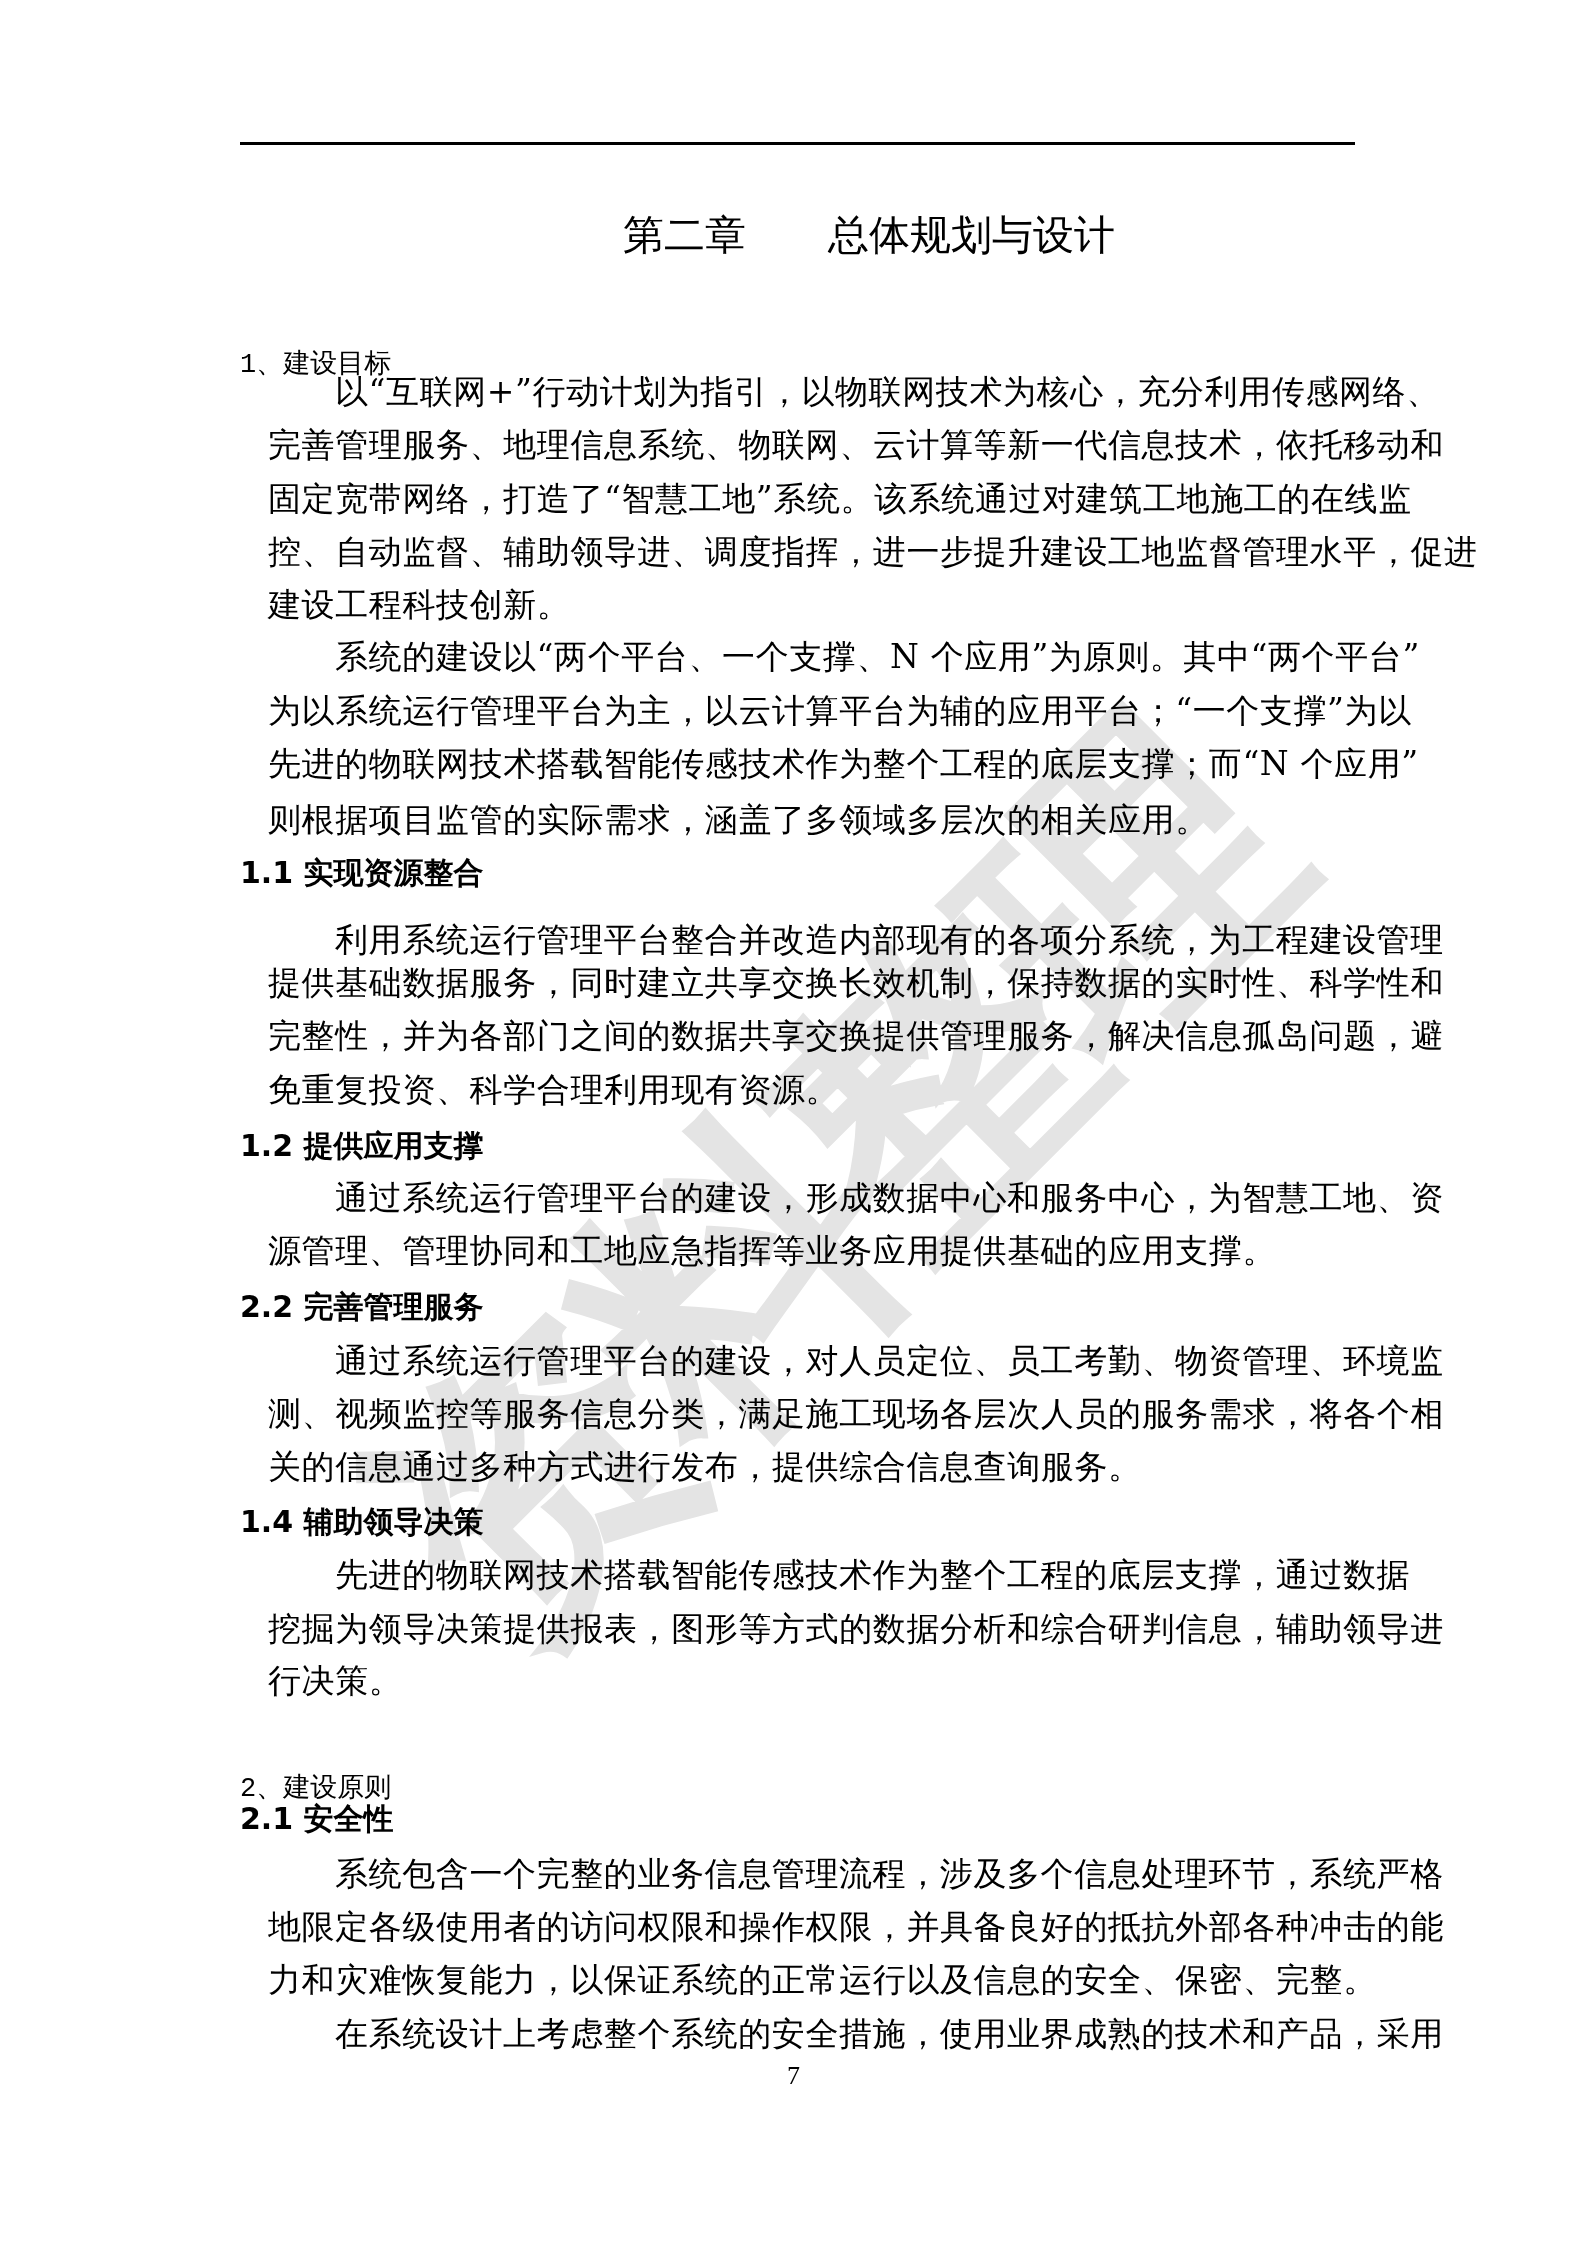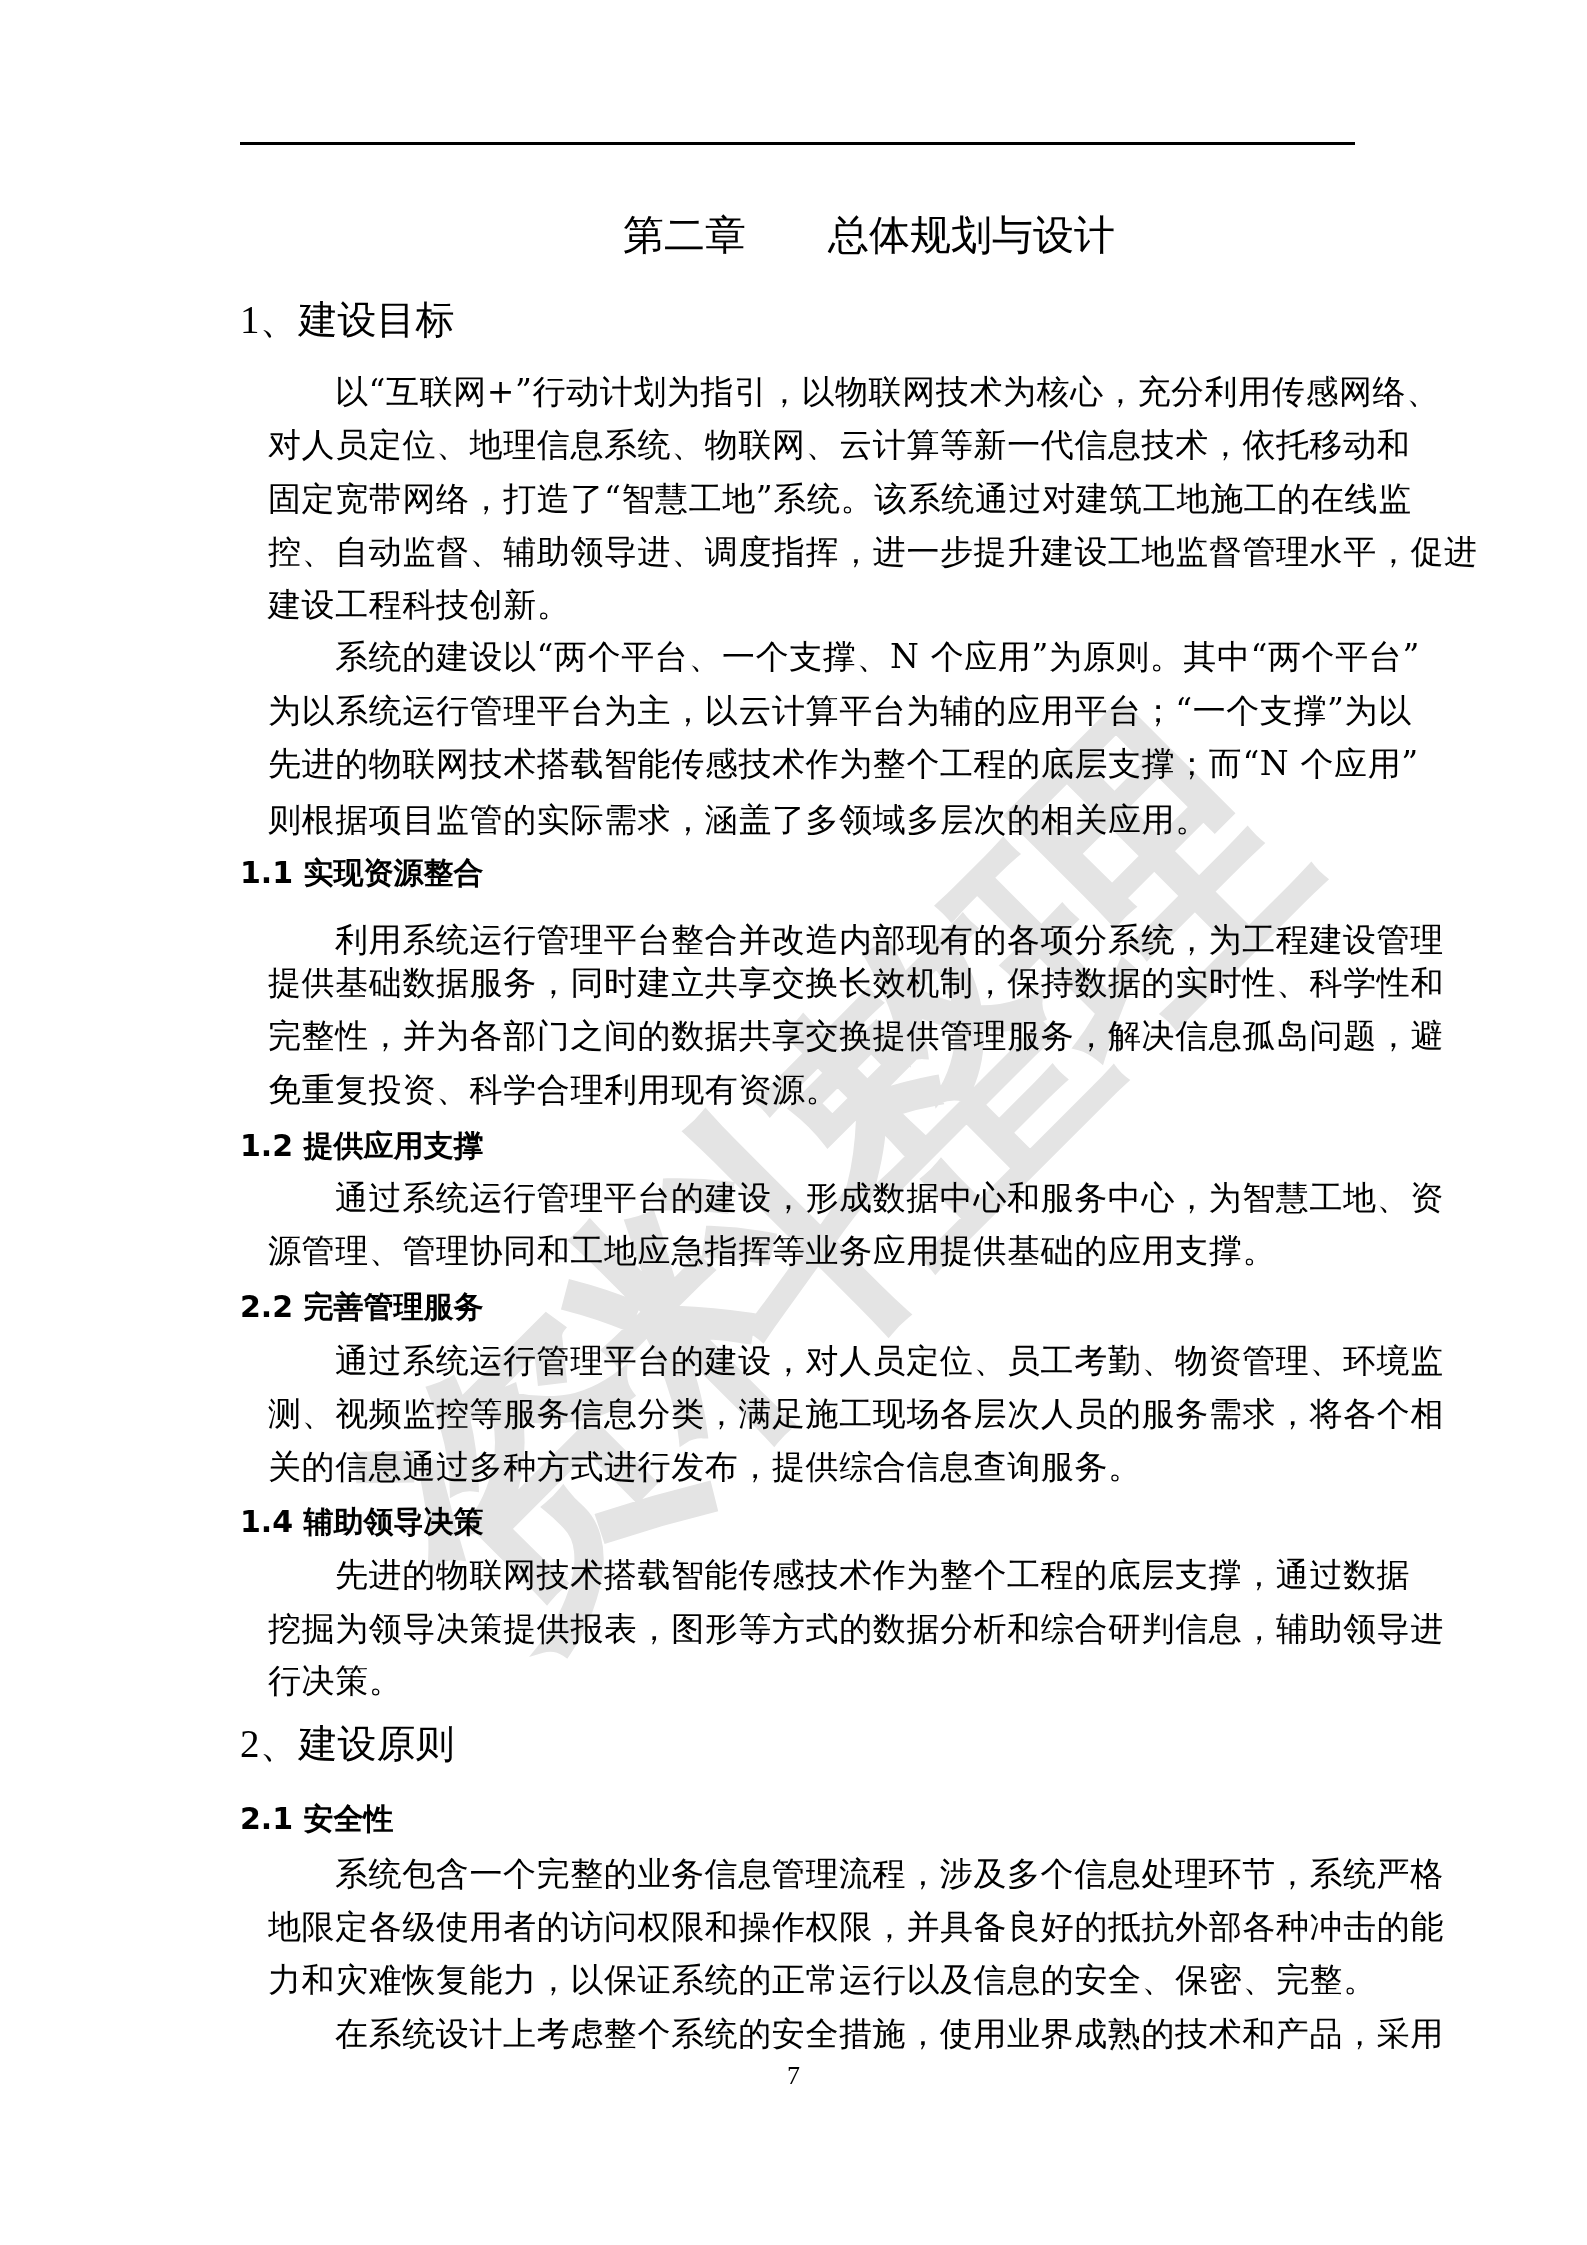--- a/index.html
+++ b/index.html
@@ -16,7 +16,7 @@
   .line { position: absolute; left: 0; width: 1115px; white-space: nowrap; }
   .title { position: absolute; left: 0; width: 1115px; text-align: right; top: 208px;
            font-family: "DejaVu Sans", sans-serif; font-size: 41px; line-height: 54px; white-space: pre; }
-  .h1 { font-family: Liberation Serif, serif; font-size: 39px; line-height: 54px; }
+  .h1 { font-family: Liberation Mono, monospace; font-size: 27px; line-height: 54px; margin-top: 45px; }
   .h2 { font-family: "DejaVu Sans", sans-serif; font-size: 30px; line-height: 40px; font-weight: bold; }
   .body { font-size: 33px; line-height: 54px; letter-spacing: 0.6px; margin-left: 28px; }
   .indent { text-indent: 67px; }

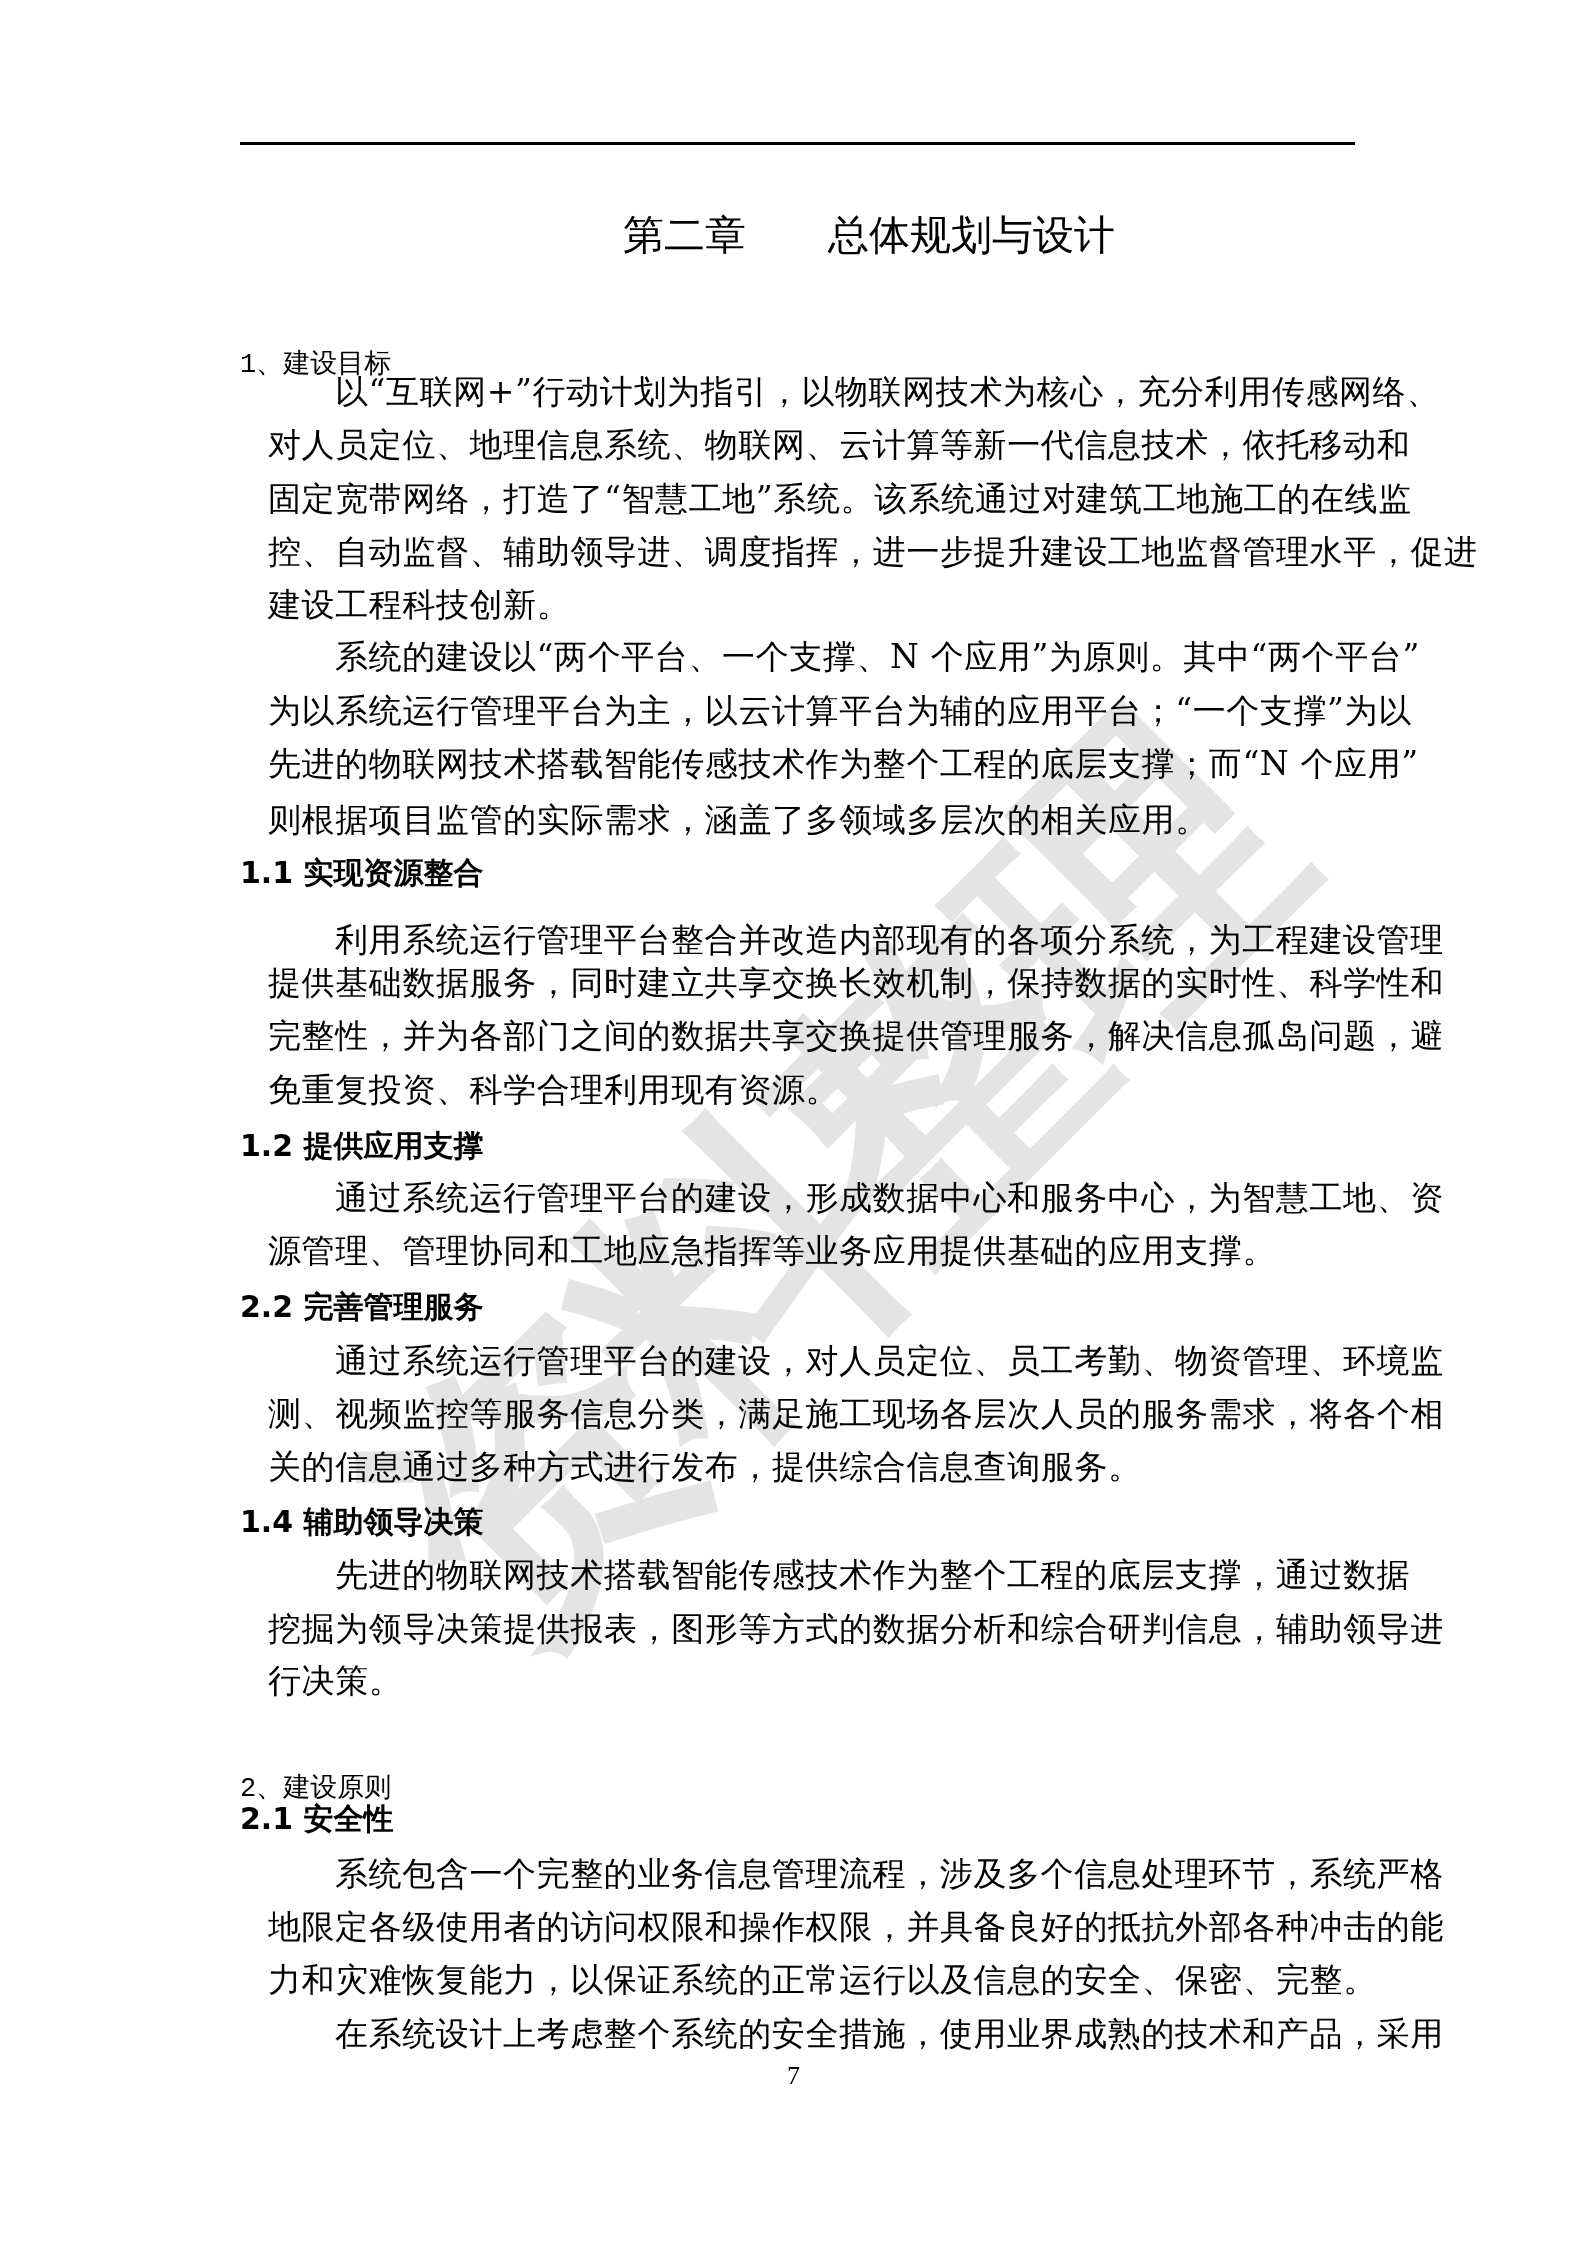--- a/index.html
+++ b/index.html
@@ -42,7 +42,7 @@
 
     <div>
       <div class="line body indent" style="top:365px">以“互联网+”行动计划为指引，以物联网技术为核心，充分利用传感网络、</div>
-      <div class="line body" style="top:418px">对人员定位、地理信息系统、物联网、云计算等新一代信息技术，依托移动和</div>
+      <div class="line body" style="top:418px">完善管理服务、地理信息系统、物联网、云计算等新一代信息技术，依托移动和</div>
       <div class="line body" style="top:472px">固定宽带网络，打造了“智慧工地”系统。该系统通过对建筑工地施工的在线监</div>
       <div class="line body" style="top:525px">控、自动监督、辅助领导进、调度指挥，进一步提升建设工地监督管理水平，促进</div>
       <div class="line body" style="top:578px">建设工程科技创新。</div>

